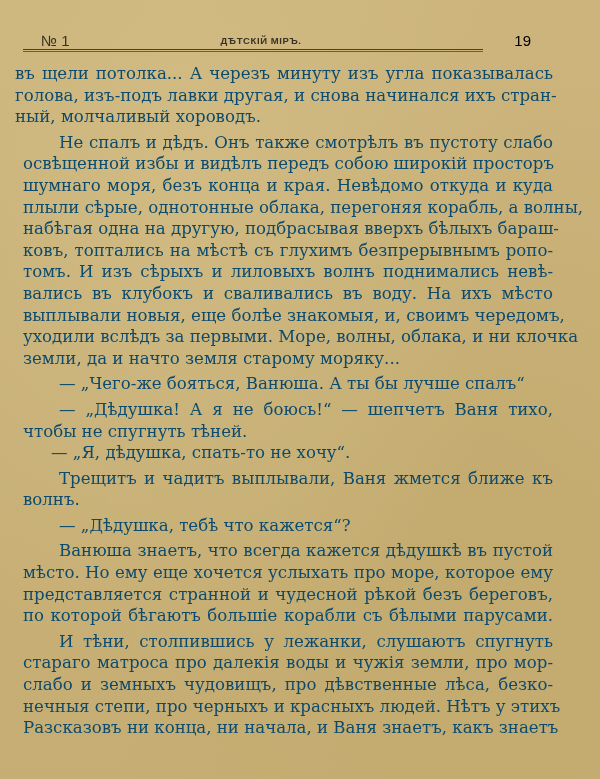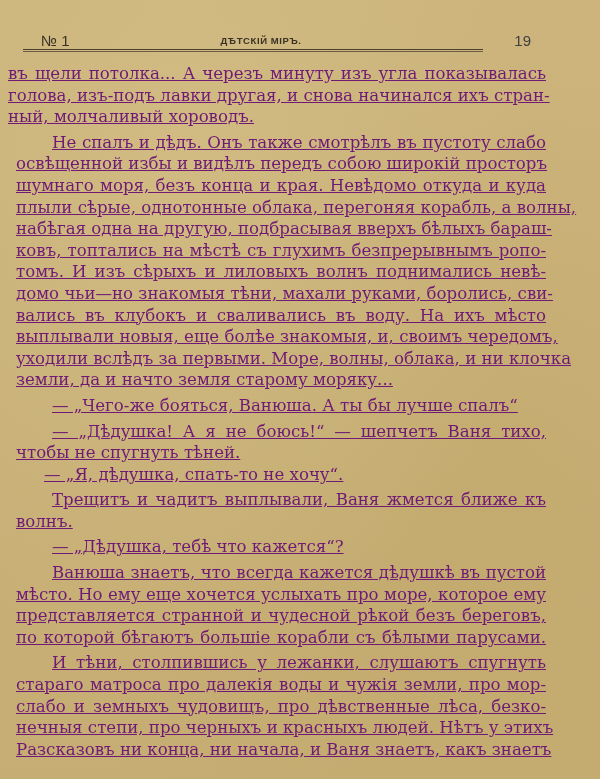--- a/index.html
+++ b/index.html
@@ -54,7 +54,7 @@
       top: 2px;
       font-family: "Liberation Sans", sans-serif;
       font-size: 15px;
-      color: #404040;
+      color: #000000;
     }
     .hdr-rule {
       position: absolute;

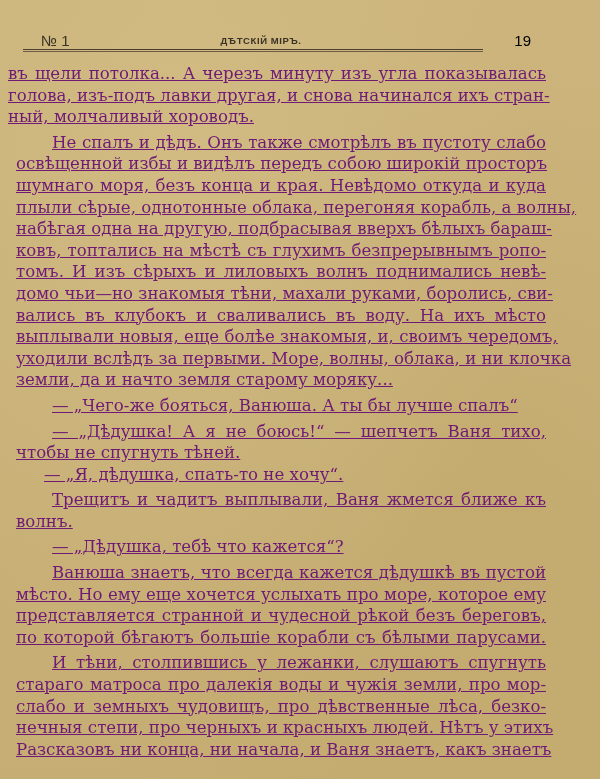--- a/index.html
+++ b/index.html
@@ -68,13 +68,12 @@
     }
     .body-text {
       position: absolute;
-      left: 8px;
+      left: 15px;
       top: 63px;
       width: 538px;
       font-size: 16.6px;
       line-height: 21.6px;
-      color: #701a75;
-      text-decoration: underline;
+      color: #0c4a6e;
     }
     .line {
       display: block;

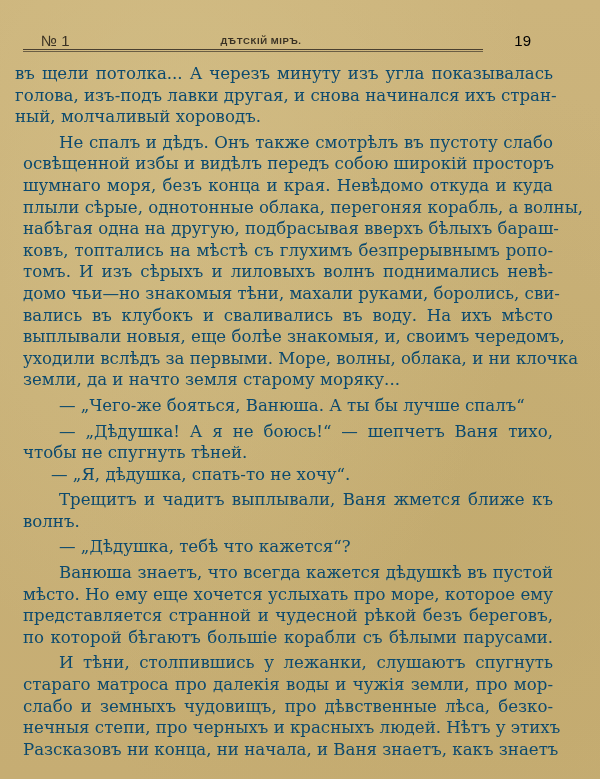--- a/index.html
+++ b/index.html
@@ -119,7 +119,6 @@
     <span class="line">набѣгая одна на другую, подбрасывая вверхъ бѣлыхъ бараш-</span>
     <span class="line">ковъ, топтались на мѣстѣ съ глухимъ безпрерывнымъ ропо-</span>
     <span class="line">томъ. И изъ сѣрыхъ и лиловыхъ волнъ поднимались невѣ-</span>
-    <span class="line">домо чьи—но знакомыя тѣни, махали руками, боролись, сви-</span>
     <span class="line">вались въ клубокъ и сваливались въ воду. На ихъ мѣсто</span>
     <span class="line">выплывали новыя, еще болѣе знакомыя, и, своимъ чередомъ,</span>
     <span class="line">уходили вслѣдъ за первыми. Море, волны, облака, и ни клочка</span>

